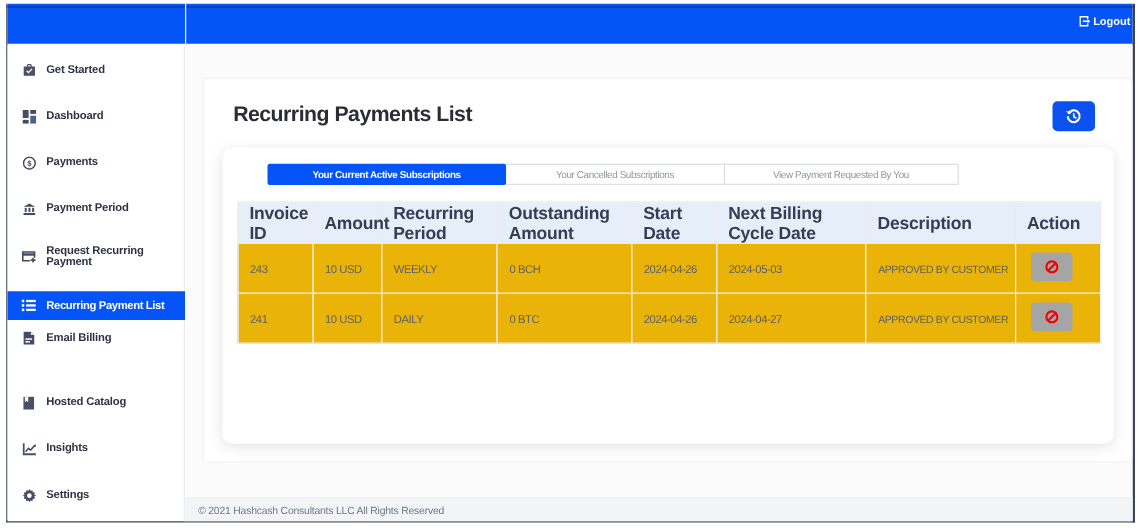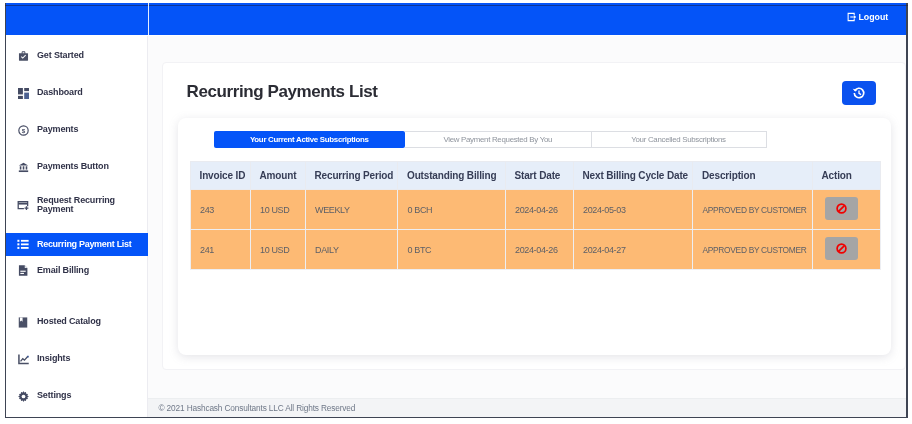--- a/index.html
+++ b/index.html
@@ -11,7 +11,7 @@
   .bt { position:absolute; left:4.8px; top:4.7px; width:903.1px; height:1.2px; background:rgba(22,28,72,0.55); z-index:30; }
   .topbar { position:absolute; left:6px; top:2.8px; width:900.3px; height:32.7px; background:#0454f8; }
   .topsep { position:absolute; left:141.6px; top:0; width:1.3px; height:32.7px; background:rgba(255,255,255,0.9); z-index:40; }
-  .logout { position:absolute; right:18px; top:-1.5px; height:31px; display:flex; align-items:center; color:#fff; font-weight:bold; font-size:8.8px; }
+  .logout { position:absolute; right:2px; top:-1.5px; height:31px; display:flex; align-items:center; color:#fff; font-weight:bold; font-size:8.8px; }
   .logout svg { margin-right:2px; }
   .sidebar { position:absolute; left:6px; top:35.5px; width:142px; height:381.5px; background:#fff; border-right:1px solid #ececf1; }
   .sitem { position:absolute; left:6px; width:142px; height:23px; display:flex; align-items:center; color:#303248; font-size:9px; font-weight:bold; letter-spacing:-0.15px; }

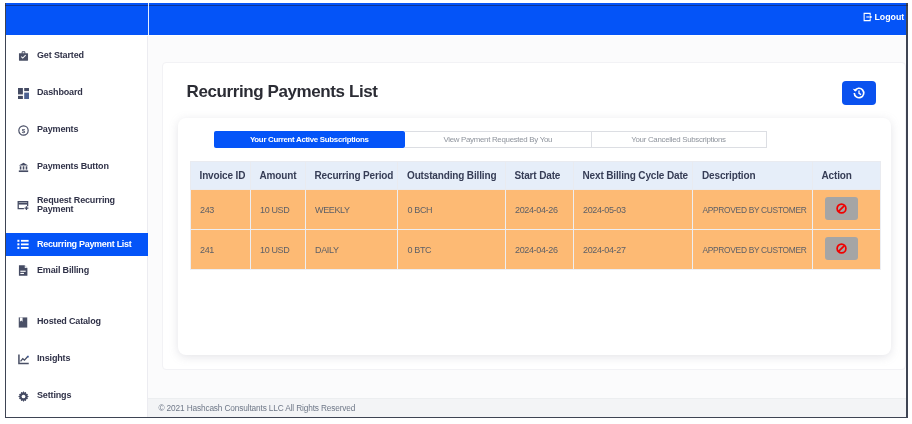--- a/index.html
+++ b/index.html
@@ -173,8 +173,8 @@
 <div class="card"></div>
 <div class="tabs">
   <div class="tab active" style="width:191.5px;">Your Current Active Subscriptions</div>
+  <div class="tab" style="width:175px;">Your Cancelled Subscriptions</div>
   <div class="tab" style="width:186.5px;">View Payment Requested By You</div>
-  <div class="tab" style="width:175px;">Your Cancelled Subscriptions</div>
 </div>
 <table class="grid">
   <colgroup>

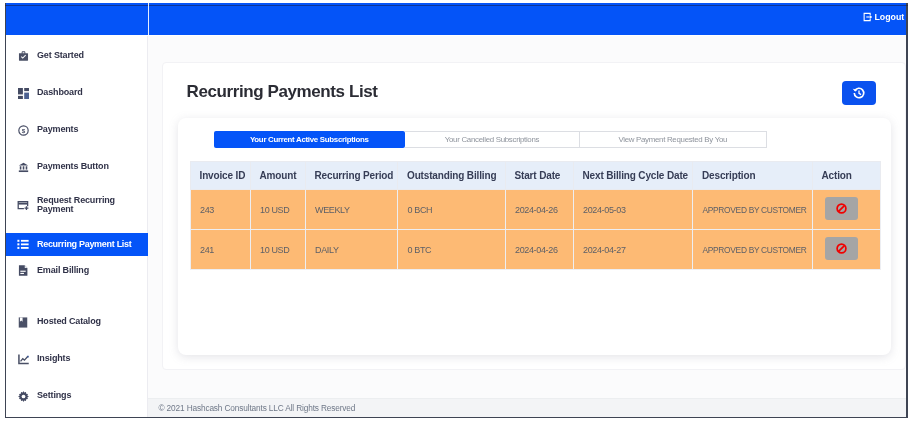--- a/index.html
+++ b/index.html
@@ -96,7 +96,7 @@
         <rect x="1.2" y="12.2" width="13.6" height="2.4"></rect>
       </svg>
     </span>
-  <span class="lb">Payments Button</span>
+  <span class="lb">Payment Period</span>
 </div>
 <div class="sitem" style="top:192px;height:26px;">
   <span class="ic">

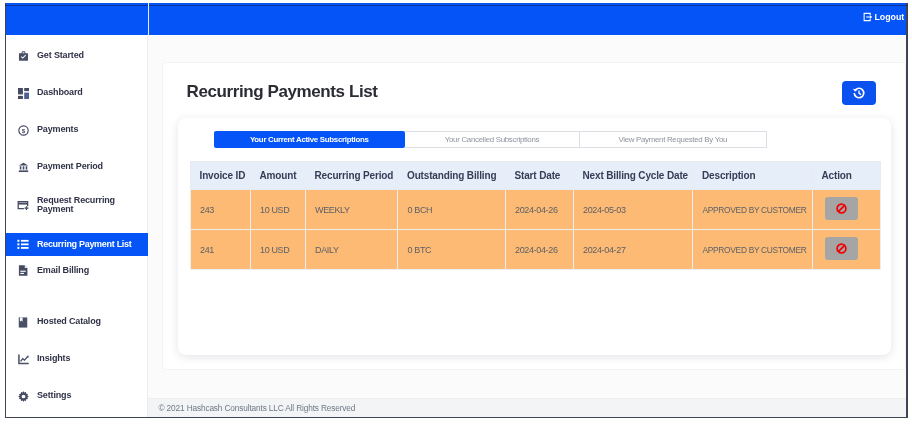--- a/index.html
+++ b/index.html
@@ -29,7 +29,7 @@
   .tab:first-child { border-left:1px solid #dcdee3; }
   .tab.active { background:#0454f8; color:#fff; font-weight:bold; border:none; border-radius:2px; }
   table.grid { position:absolute; left:189.5px; top:161px; width:690px; border-collapse:collapse; table-layout:fixed; }
-  table.grid th { background:#e6eef9; color:#363d56; font-size:10px; font-weight:bold; text-align:left; padding:0 0 0 9px; height:28px; border:1px solid #e9ebf0; letter-spacing:-0.15px; }
+  table.grid th { background:#e6eef9; color:#363d56; font-size:14px; font-weight:bold; text-align:left; padding:0 0 0 9px; height:28px; border:1px solid #e9ebf0; letter-spacing:-0.15px; }
   table.grid td { color:#5d6067; font-size:9px; white-space:nowrap; letter-spacing:-0.35px; text-align:left; padding:0 0 0 9.5px; height:40px; border:1px solid #edeef2; background:#fdba74; }
   table.grid td.desc { font-size:8.4px; letter-spacing:-0.3px; }
   .banbtn { display:inline-block; width:33px; height:23px; background:#a5a5a5; border-radius:3px; margin-left:3px; position:relative; }

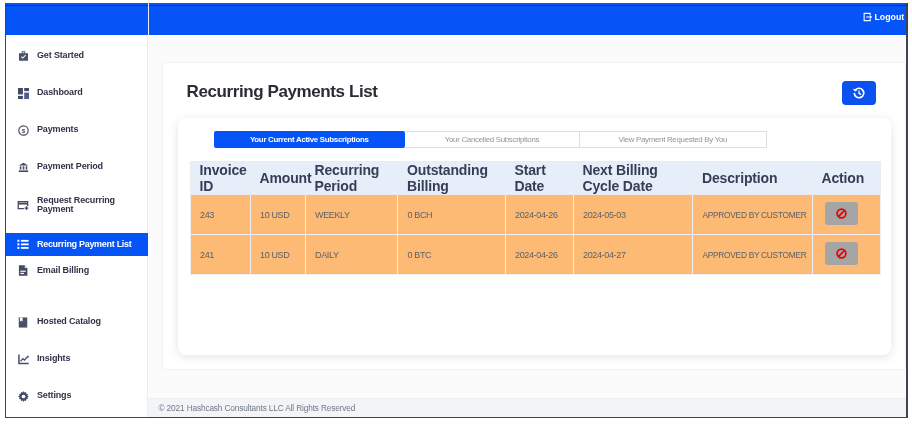--- a/index.html
+++ b/index.html
@@ -192,7 +192,7 @@
     <th>Invoice ID</th>
         <th>Amount</th>
         <th>Recurring Period</th>
-        <th>Outstanding Billing</th>
+        <th>Outstanding Amount</th>
     <th>Start Date</th>
         <th>Next Billing Cycle Date</th>
         <th>Description</th>

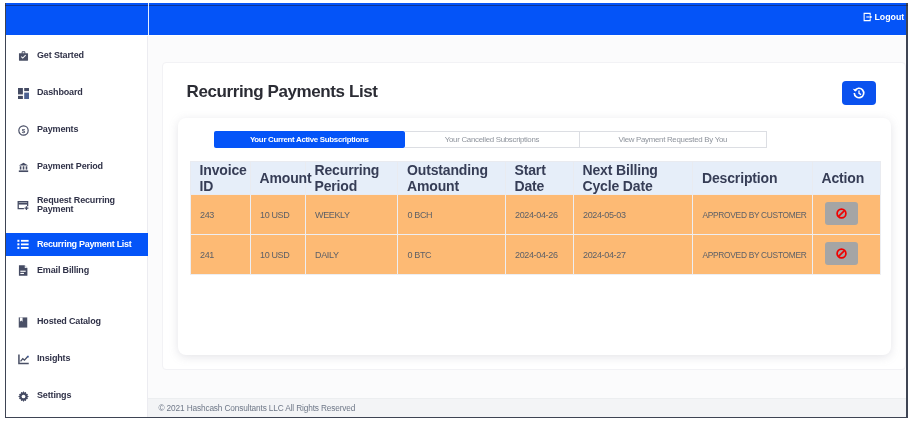--- a/index.html
+++ b/index.html
@@ -30,7 +30,7 @@
   .tab.active { background:#0454f8; color:#fff; font-weight:bold; border:none; border-radius:2px; }
   table.grid { position:absolute; left:189.5px; top:161px; width:690px; border-collapse:collapse; table-layout:fixed; }
   table.grid th { background:#e6eef9; color:#363d56; font-size:14px; font-weight:bold; text-align:left; padding:0 0 0 9px; height:28px; border:1px solid #e9ebf0; letter-spacing:-0.15px; }
-  table.grid td { color:#5d6067; font-size:9px; white-space:nowrap; letter-spacing:-0.35px; text-align:left; padding:0 0 0 9.5px; height:40px; border:1px solid #edeef2; background:#fdba74; }
+  table.grid td { color:#5d6067; font-size:9px; white-space:nowrap; letter-spacing:-0.35px; text-align:left; padding:0 0 0 9.5px; height:40px; border:1px solid #edeef2; background:#eab308; }
   table.grid td.desc { font-size:8.4px; letter-spacing:-0.3px; }
   .banbtn { display:inline-block; width:33px; height:23px; background:#a5a5a5; border-radius:3px; margin-left:3px; position:relative; }
   .banbtn svg { position:absolute; left:11px; top:6px; }

